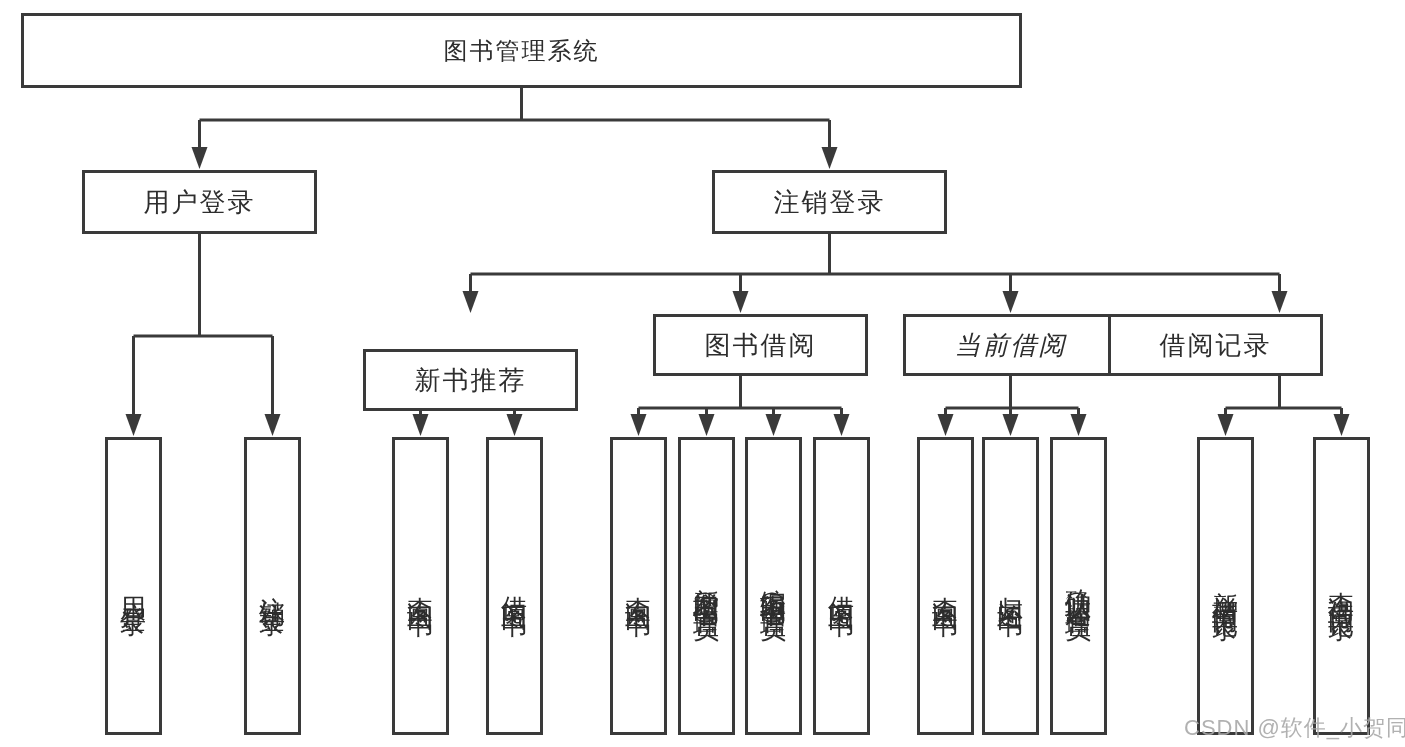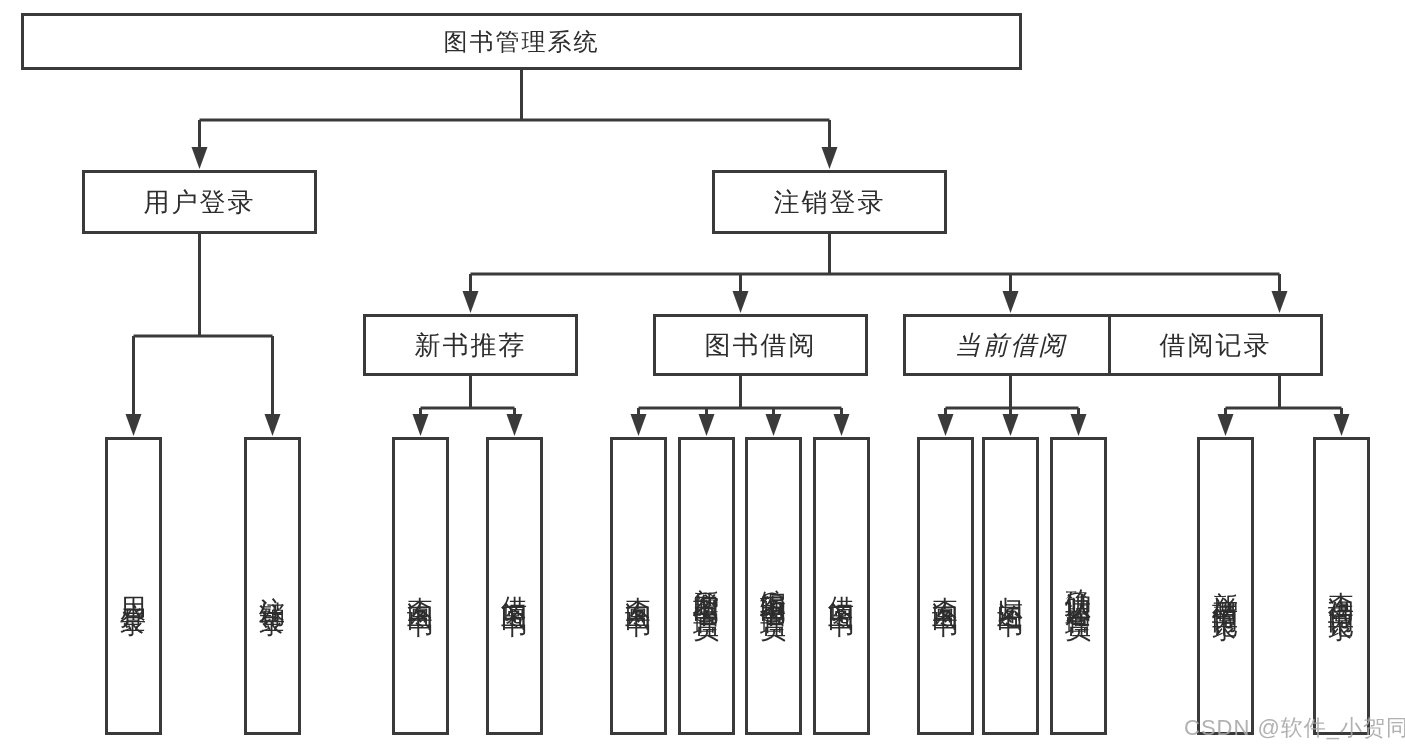--- a/index.html
+++ b/index.html
@@ -47,7 +47,7 @@
   }
   .root-node {
     left: 21px; top: 13px;
-    width: 1001px; height: 57px;
+    width: 1001px; height: 75px;
     font-size: 24px;
   }
   .l2-node { top: 170px; width: 235px; height: 64px; font-size: 26px; }

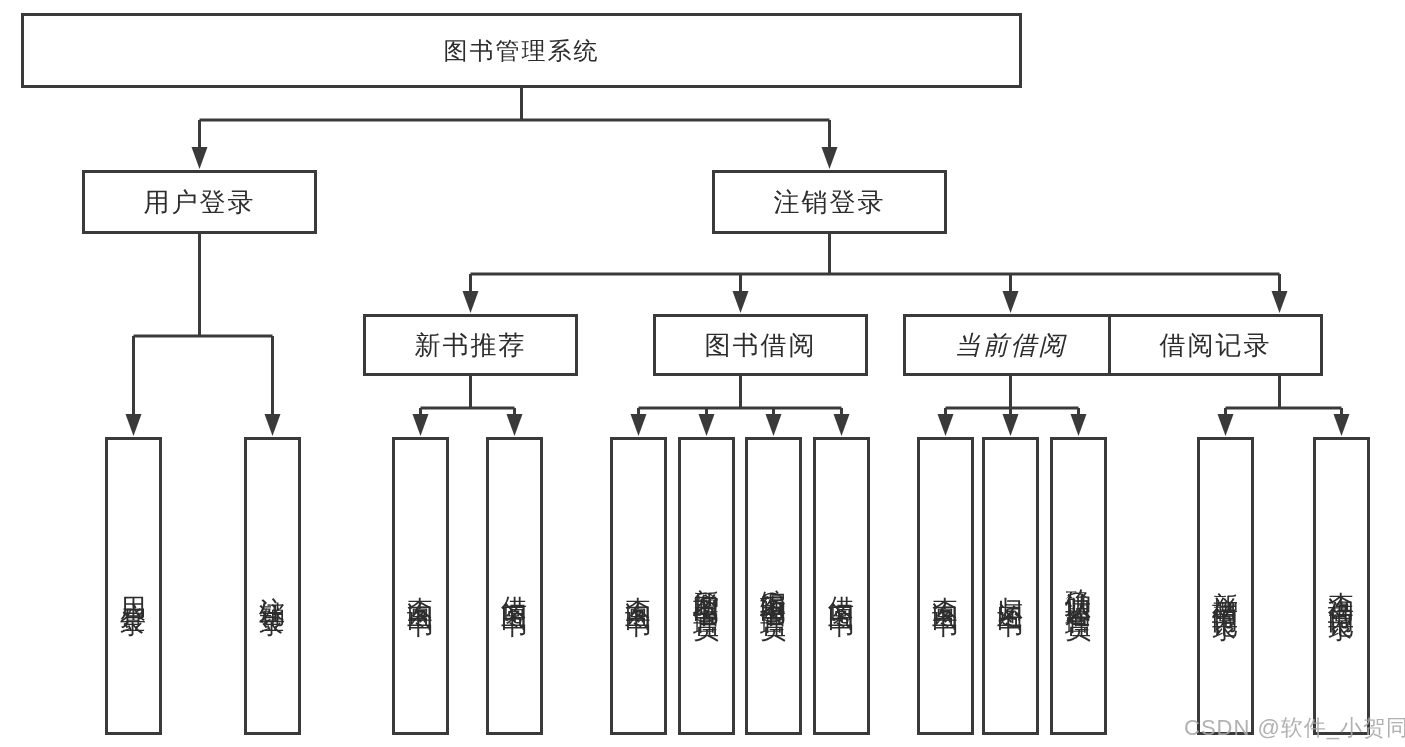--- a/index.html
+++ b/index.html
@@ -55,7 +55,7 @@
   .l2-b { left: 712px; }
 
   .l3-node { top: 314px; width: 215px; height: 62px; font-size: 26px; }
-  .l3-a { left: 363px; }
+  .l3-a { left: 363px; margin-top: 35px; }
   .l3-b { left: 653px; }
   .l3-c { left: 903px; font-style: italic; }
   .l3-d { left: 1108px; }

